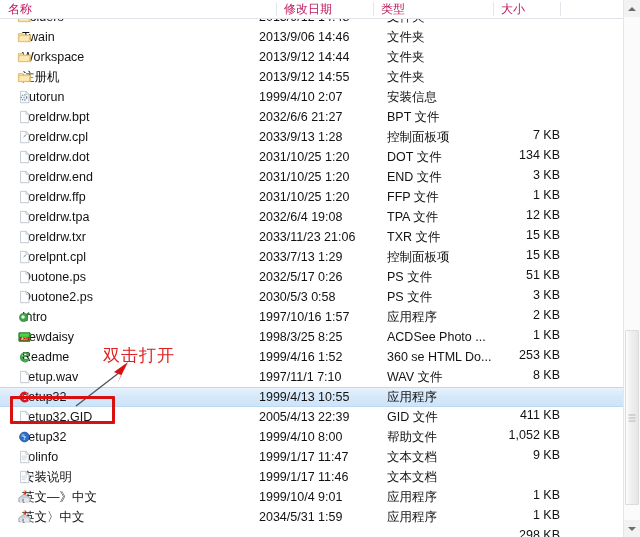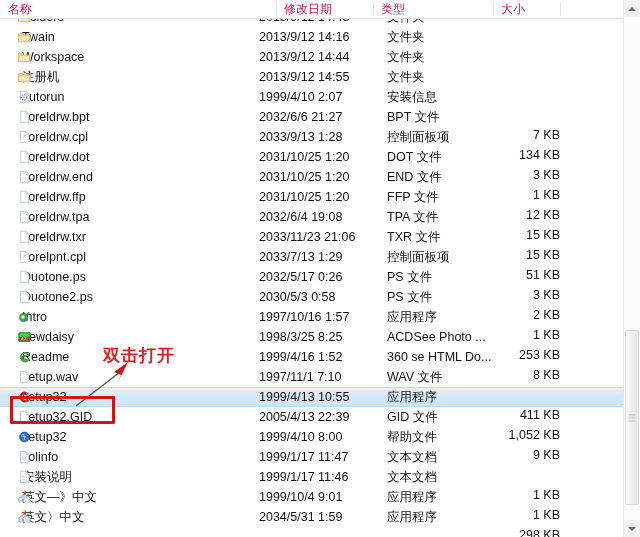--- a/index.html
+++ b/index.html
@@ -196,7 +196,7 @@
               <path d="M1 4h5l1.2 1.6H15V13.4H1z" fill="#f4d58b" stroke="#d8ae52" stroke-width=".7"></path>
               <path d="M2 6.4h12.2l-1 6.6H1.2z" fill="#fde9b4" stroke="#d8ae52" stroke-width=".6"></path>
             </svg><span>Twain</span></div>
-          <div class="cell c-date">2013/9/12 14:16</div>
+          <div class="cell c-date">2013/9/06 14:46</div>
           <div class="cell c-type">文件夹</div>
           <div class="cell c-size"></div>
         </div>

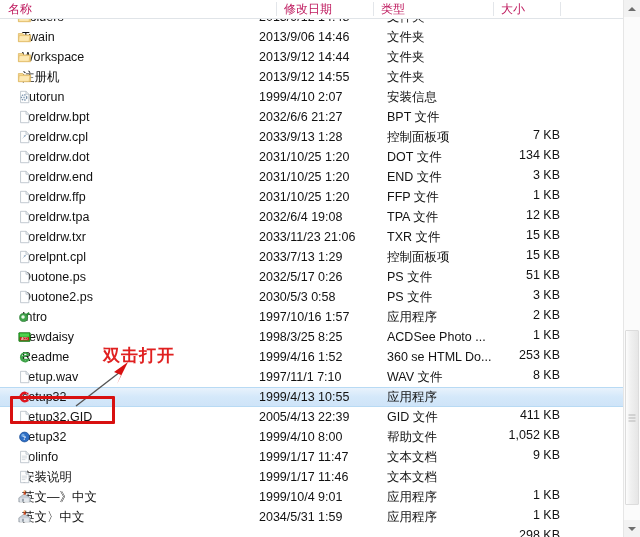--- a/index.html
+++ b/index.html
@@ -152,7 +152,7 @@
     left:103px;top:344px;
     font-family:"DejaVu Sans","Liberation Sans",sans-serif;
     font-size:17px;
-    font-weight:700;
+    font-weight:400;
     color:#e02020;
     letter-spacing:1px;
     white-space:nowrap;

